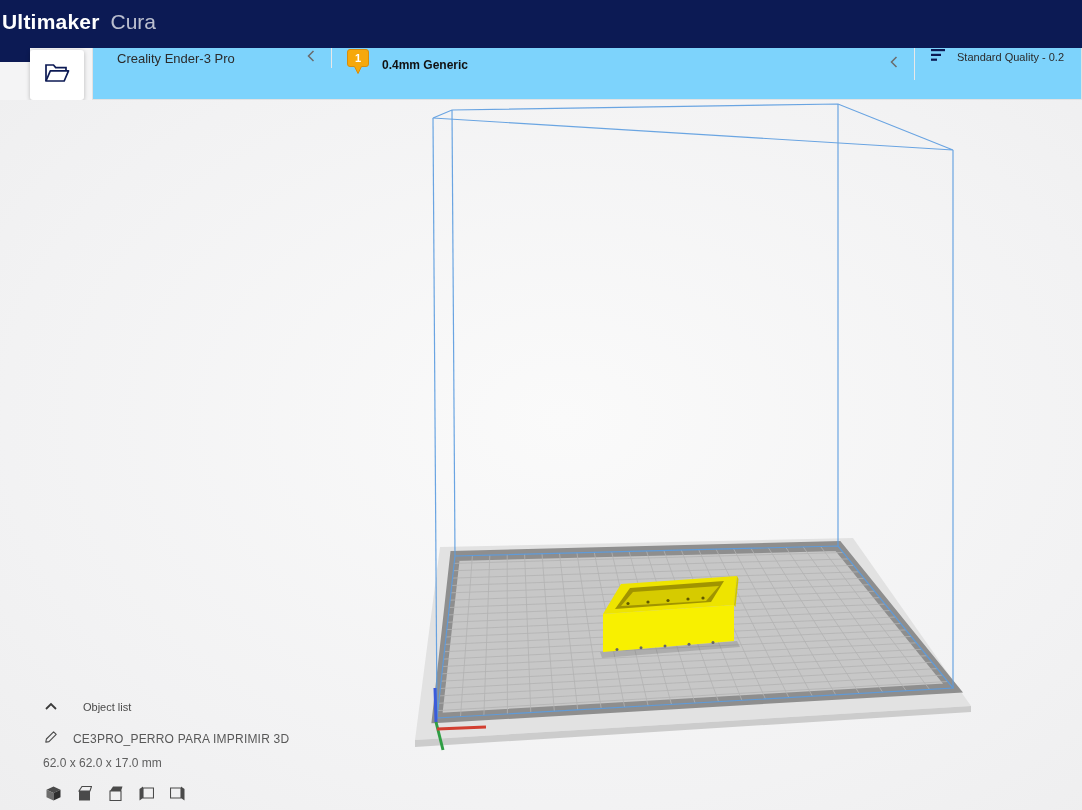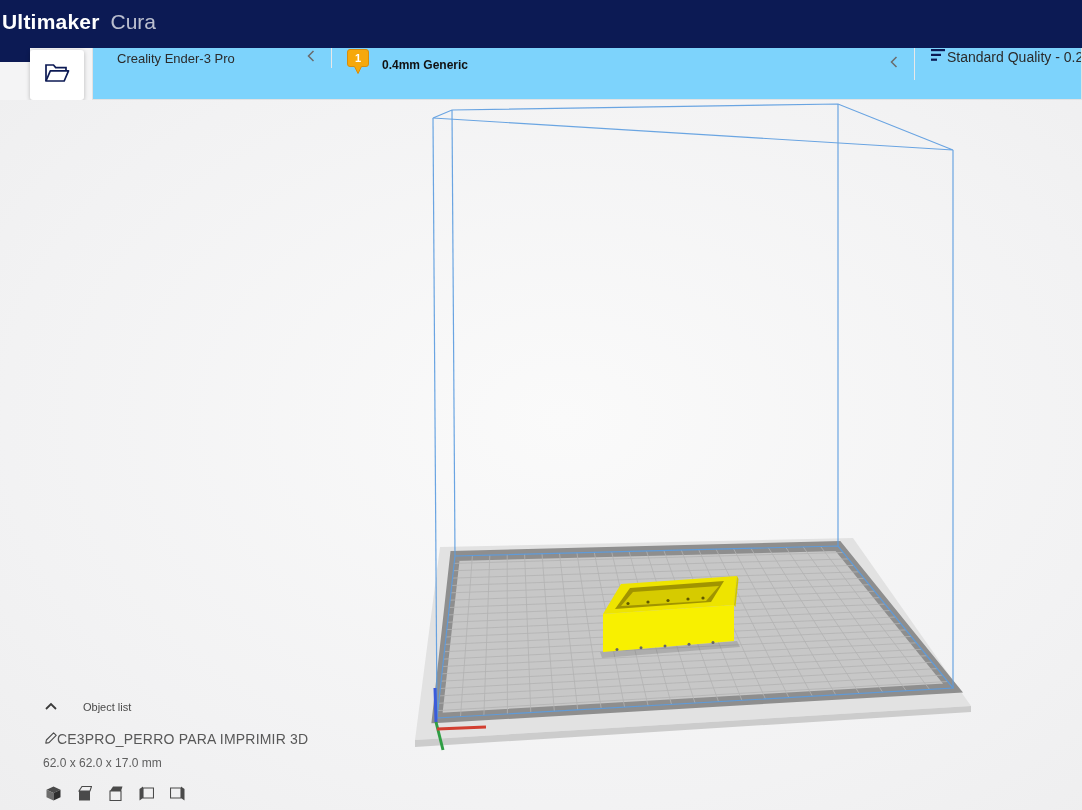--- a/index.html
+++ b/index.html
@@ -44,7 +44,7 @@
   .cfg-material .line1 { font-size:12px; color:#3a3a3a; }
   .cfg-material .line2 { font-size:12px; color:#111; font-weight:bold; margin-top:2px; }
   .cfg-profile { width:166px; padding-left:16px; overflow:hidden; white-space:nowrap; }
-  .cfg-profile .name { font-size:14px; color:#2b2b2b; }
+  .cfg-profile .name { font-size:11px; color:#2b2b2b; margin-left:10px; }
 
   
   .tools {

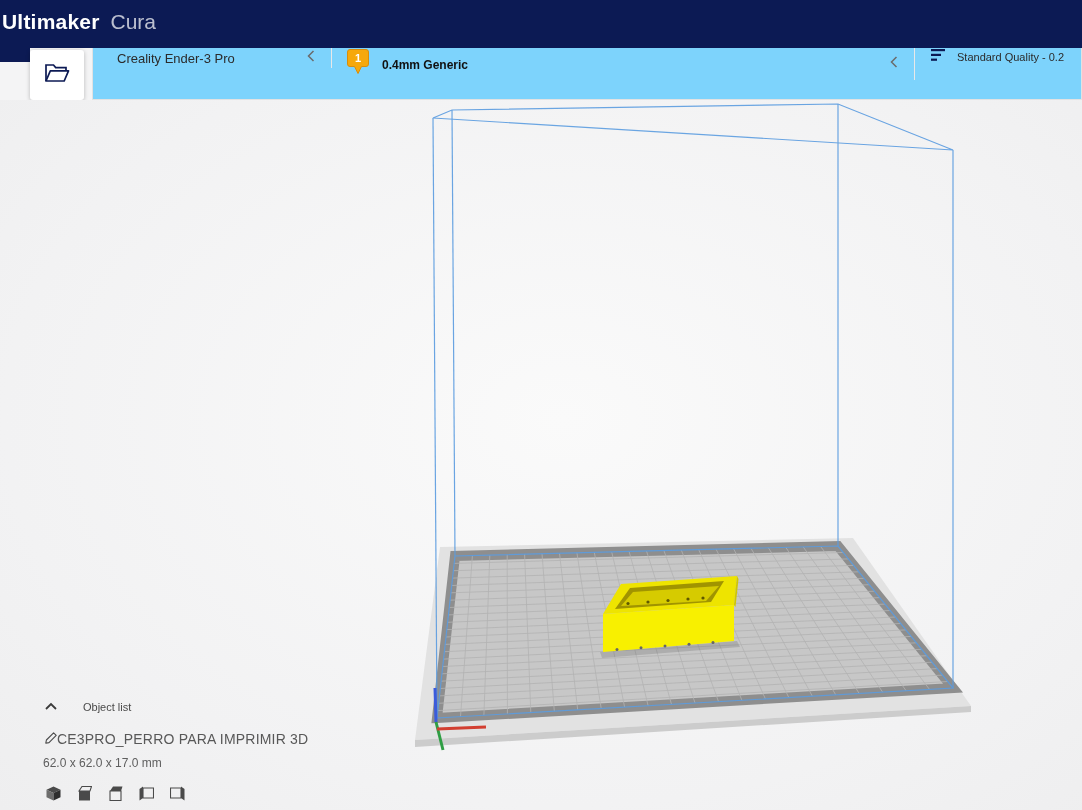--- a/index.html
+++ b/index.html
@@ -70,8 +70,8 @@
     font-size:11px; color:#4a4a4a;
   }
   .obj-name-row {
-    position:absolute; left:45px; top:731px; display:flex; align-items:center; gap:0;
-    font-size:14px; color:#585858; letter-spacing:0.2px;
+    position:absolute; left:45px; top:731px; display:flex; align-items:center; gap:16px;
+    font-size:12px; color:#585858; letter-spacing:0.2px;
   }
   .obj-dims { position:absolute; left:43px; top:756px; font-size:12px; color:#5e5e5e; }
   .view-icons { position:absolute; left:46px; top:786px; display:flex; gap:16px; align-items:center; }

